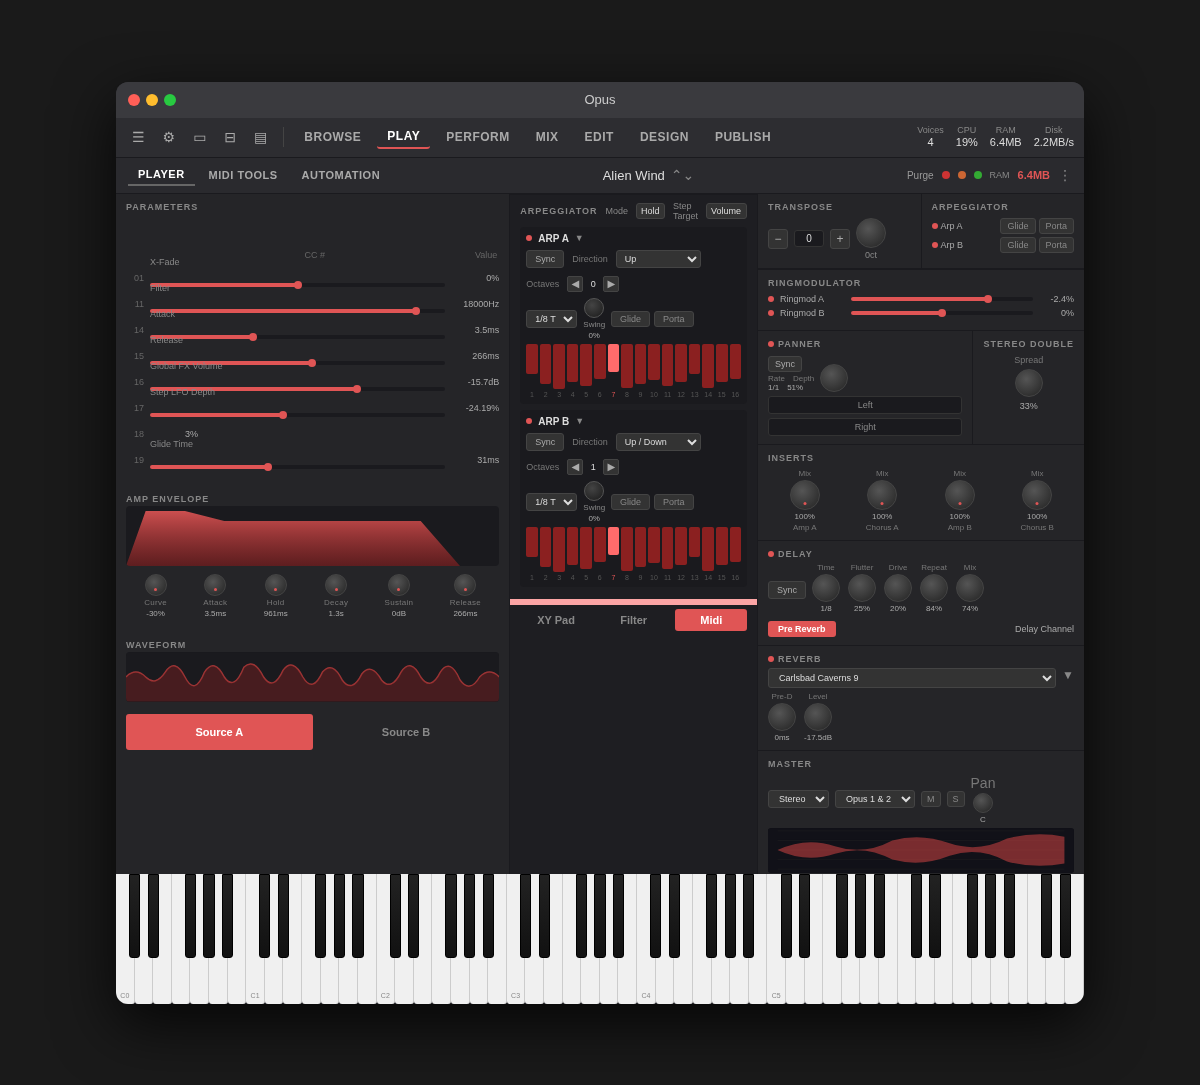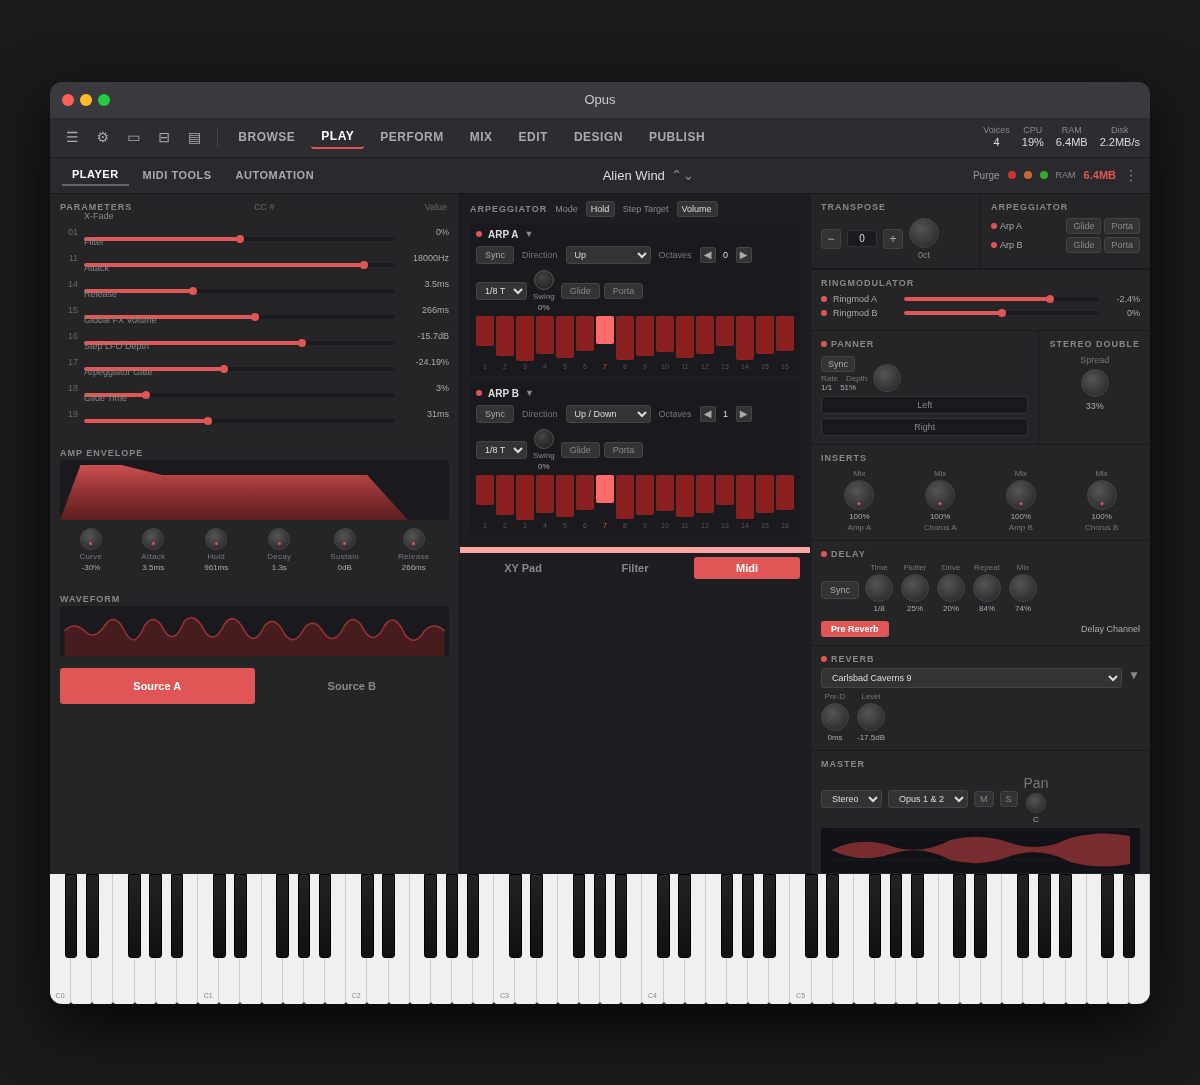--- a/index.html
+++ b/index.html
@@ -12,7 +12,7 @@
       font-family: -apple-system, BlinkMacSystemFont, 'Helvetica Neue', Arial, sans-serif;
     }
     .window {
-      width: 1100px;
+      width: 968px;
       background: #2a2a2e;
       border-radius: 12px;
       overflow: hidden;

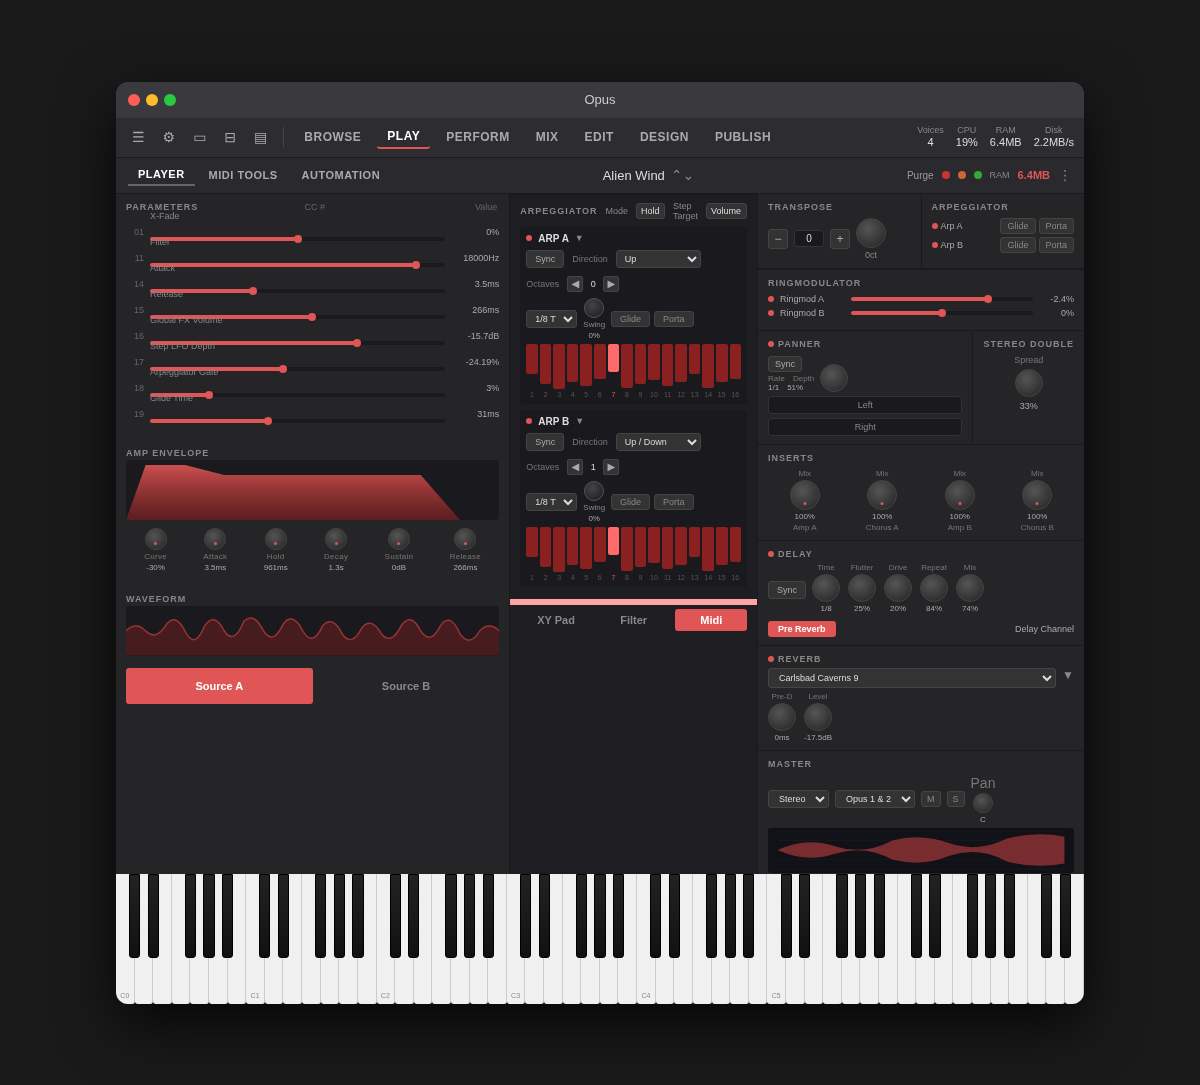--- a/index.html
+++ b/index.html
@@ -169,6 +169,7 @@
       font-size: 9px;
       margin-bottom: 2px;
       padding: 0 2px;
+      margin-top: 48px;
     }
     .param-row {
       display: flex;

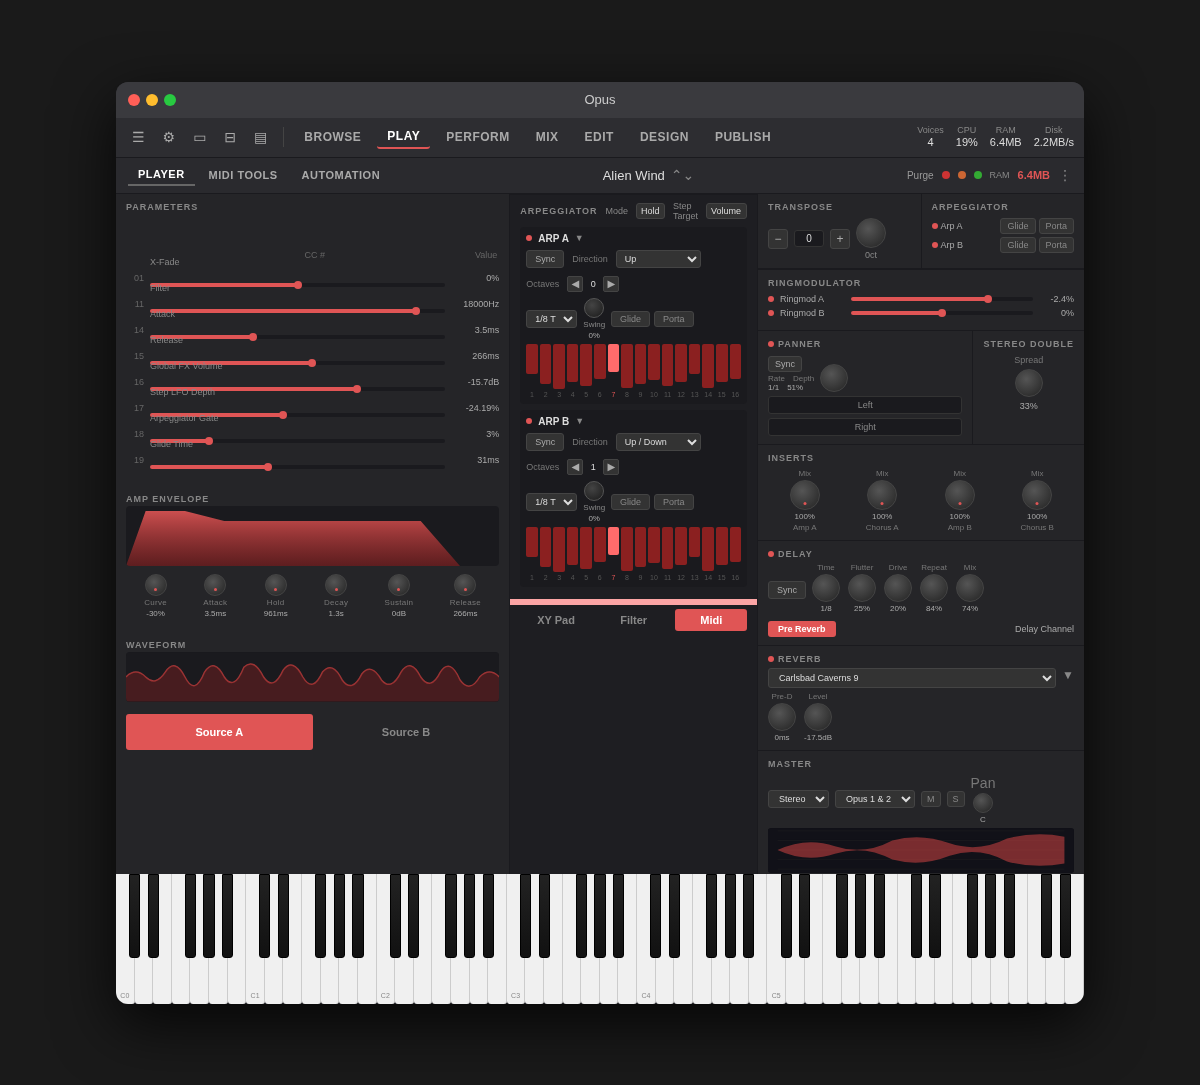--- a/index.html
+++ b/index.html
@@ -1018,13 +1018,6 @@
     </div>
             <div class="param-row">
       <span class="param-num">18</span>
-      <div style="flex:1;position:relative;padding-top:14px;">
-        <span class="param-name">Arpeggiator Gate</span>
-        <div class="param-slider-container">
-          <div class="param-track" style="width:20%;"></div>
-          <div class="param-thumb" style="left:20%;"></div>
-        </div>
-      </div>
       <span class="param-value">3%</span>
     </div>
             <div class="param-row">

